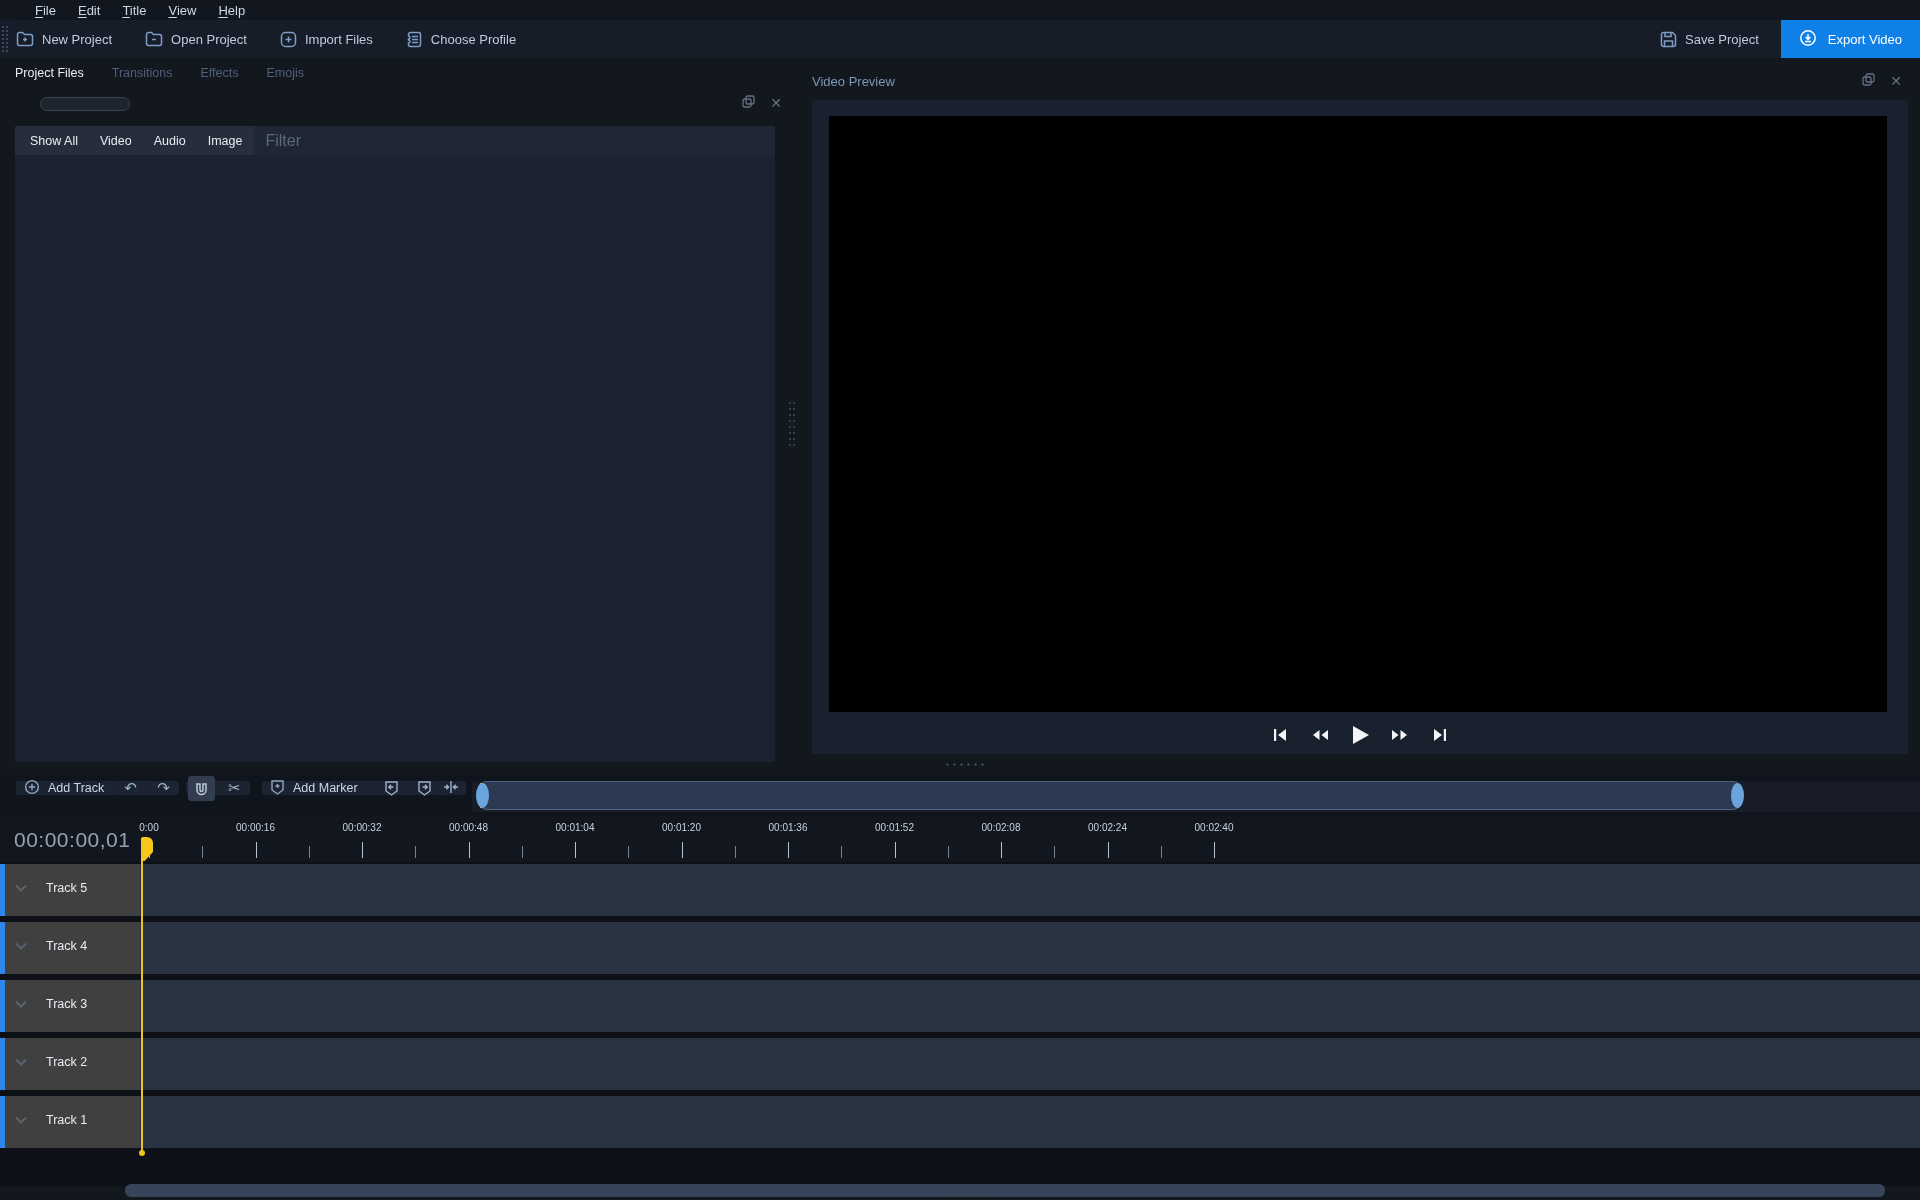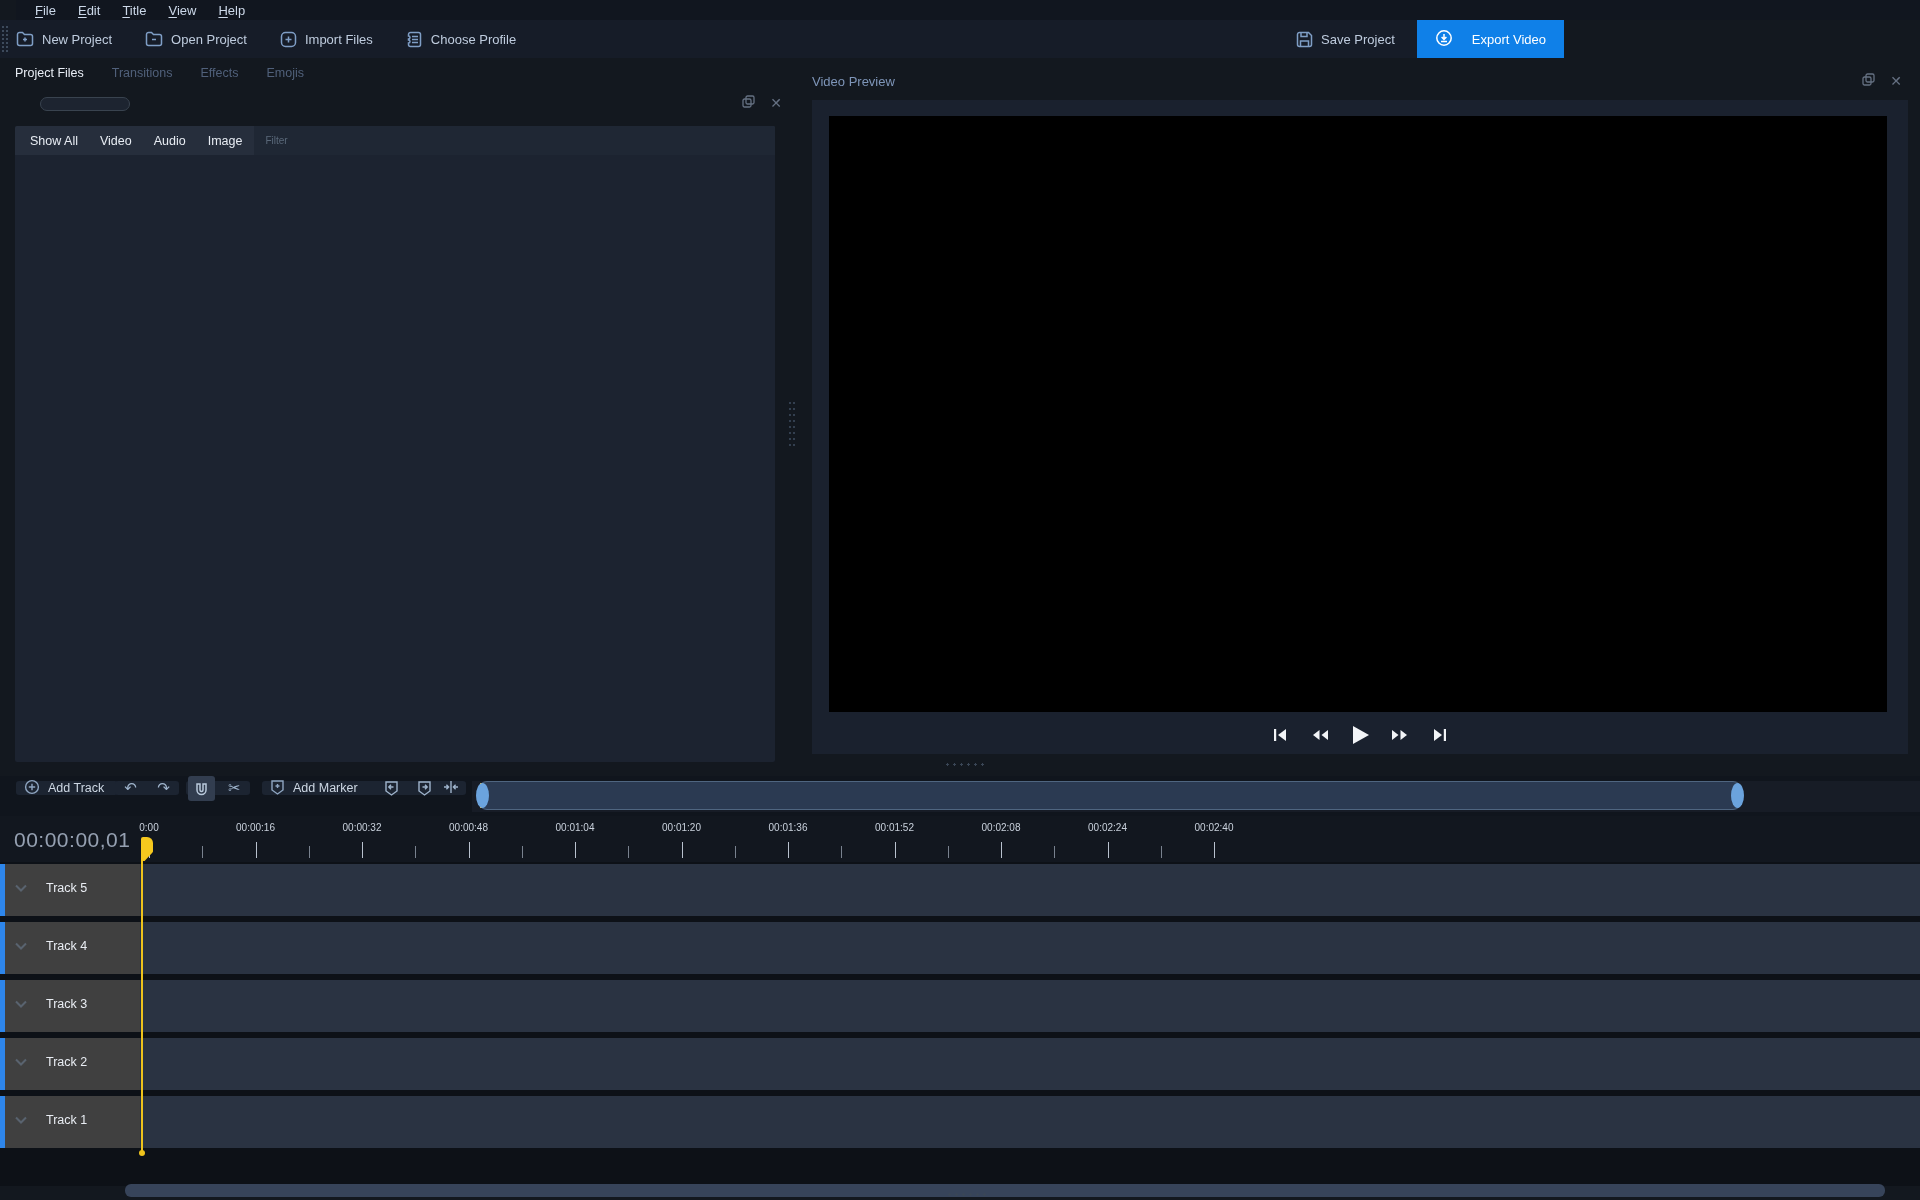--- a/index.html
+++ b/index.html
@@ -14,7 +14,7 @@
   .menu-item u{text-decoration:underline;text-underline-offset:2px;}
 
   
-  .toolbar{position:absolute;left:0;top:20px;width:1564px;height:38px;background:#161c28;
+  .toolbar{position:absolute;left:0;top:20px;width:1920px;height:38px;background:#161c28;
     display:flex;align-items:center;}
   .tb-handle{width:9px;height:28px;margin:0 6px 0 1px;
     background-image:radial-gradient(circle,#3d4a5c 1px,transparent 1.2px);

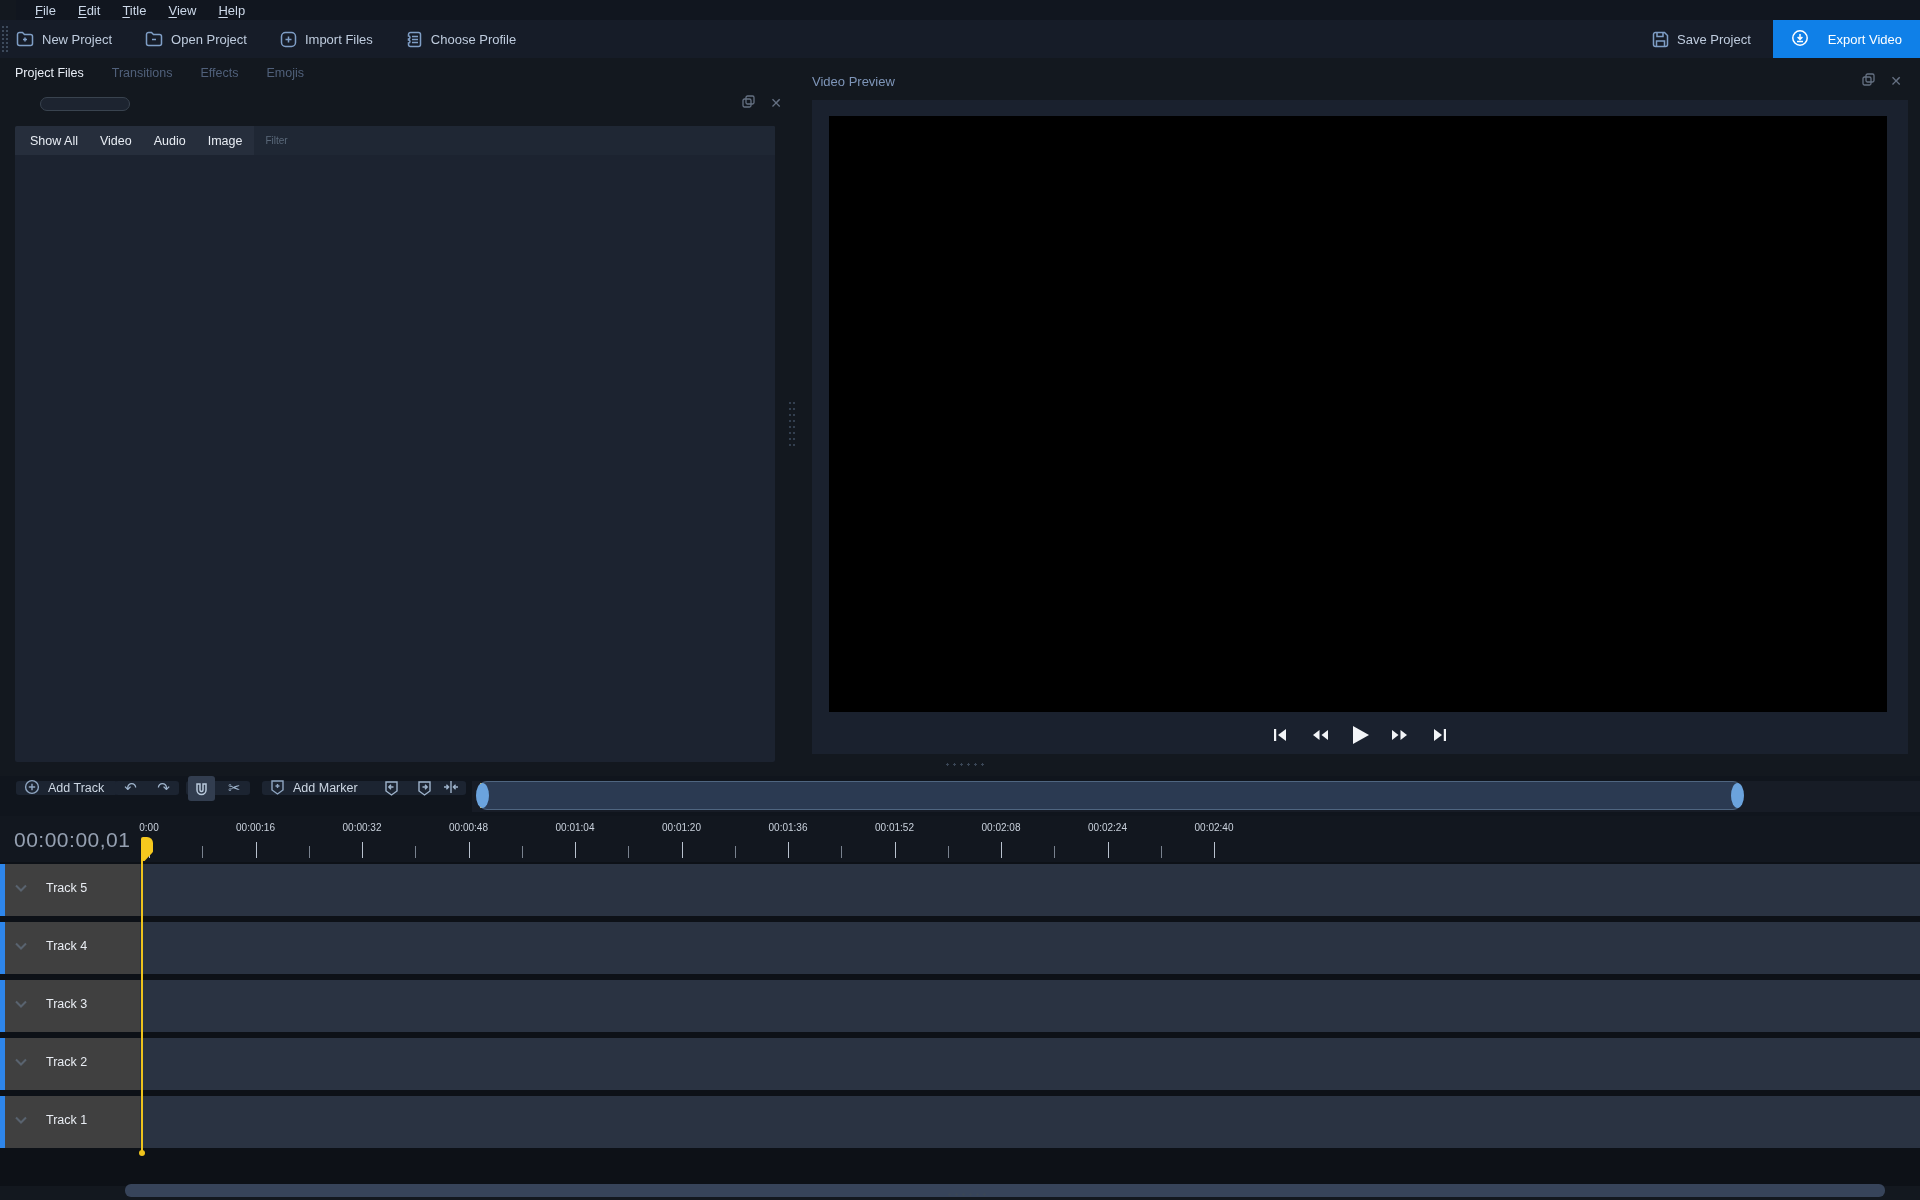--- a/index.html
+++ b/index.html
@@ -24,7 +24,7 @@
   .tb-btn svg{display:block;}
   .tb-right{margin-left:auto;display:flex;align-items:center;height:38px;}
   .btn-export{height:38px;padding:0 18px;background:#0f80e8;color:#ffffff;
-    display:flex;align-items:center;gap:19px;font-size:13px;}
+    display:flex;align-items:center;gap:11px;font-size:13px;}
   .icon-steel{color:#7f9ec6;}
 
   

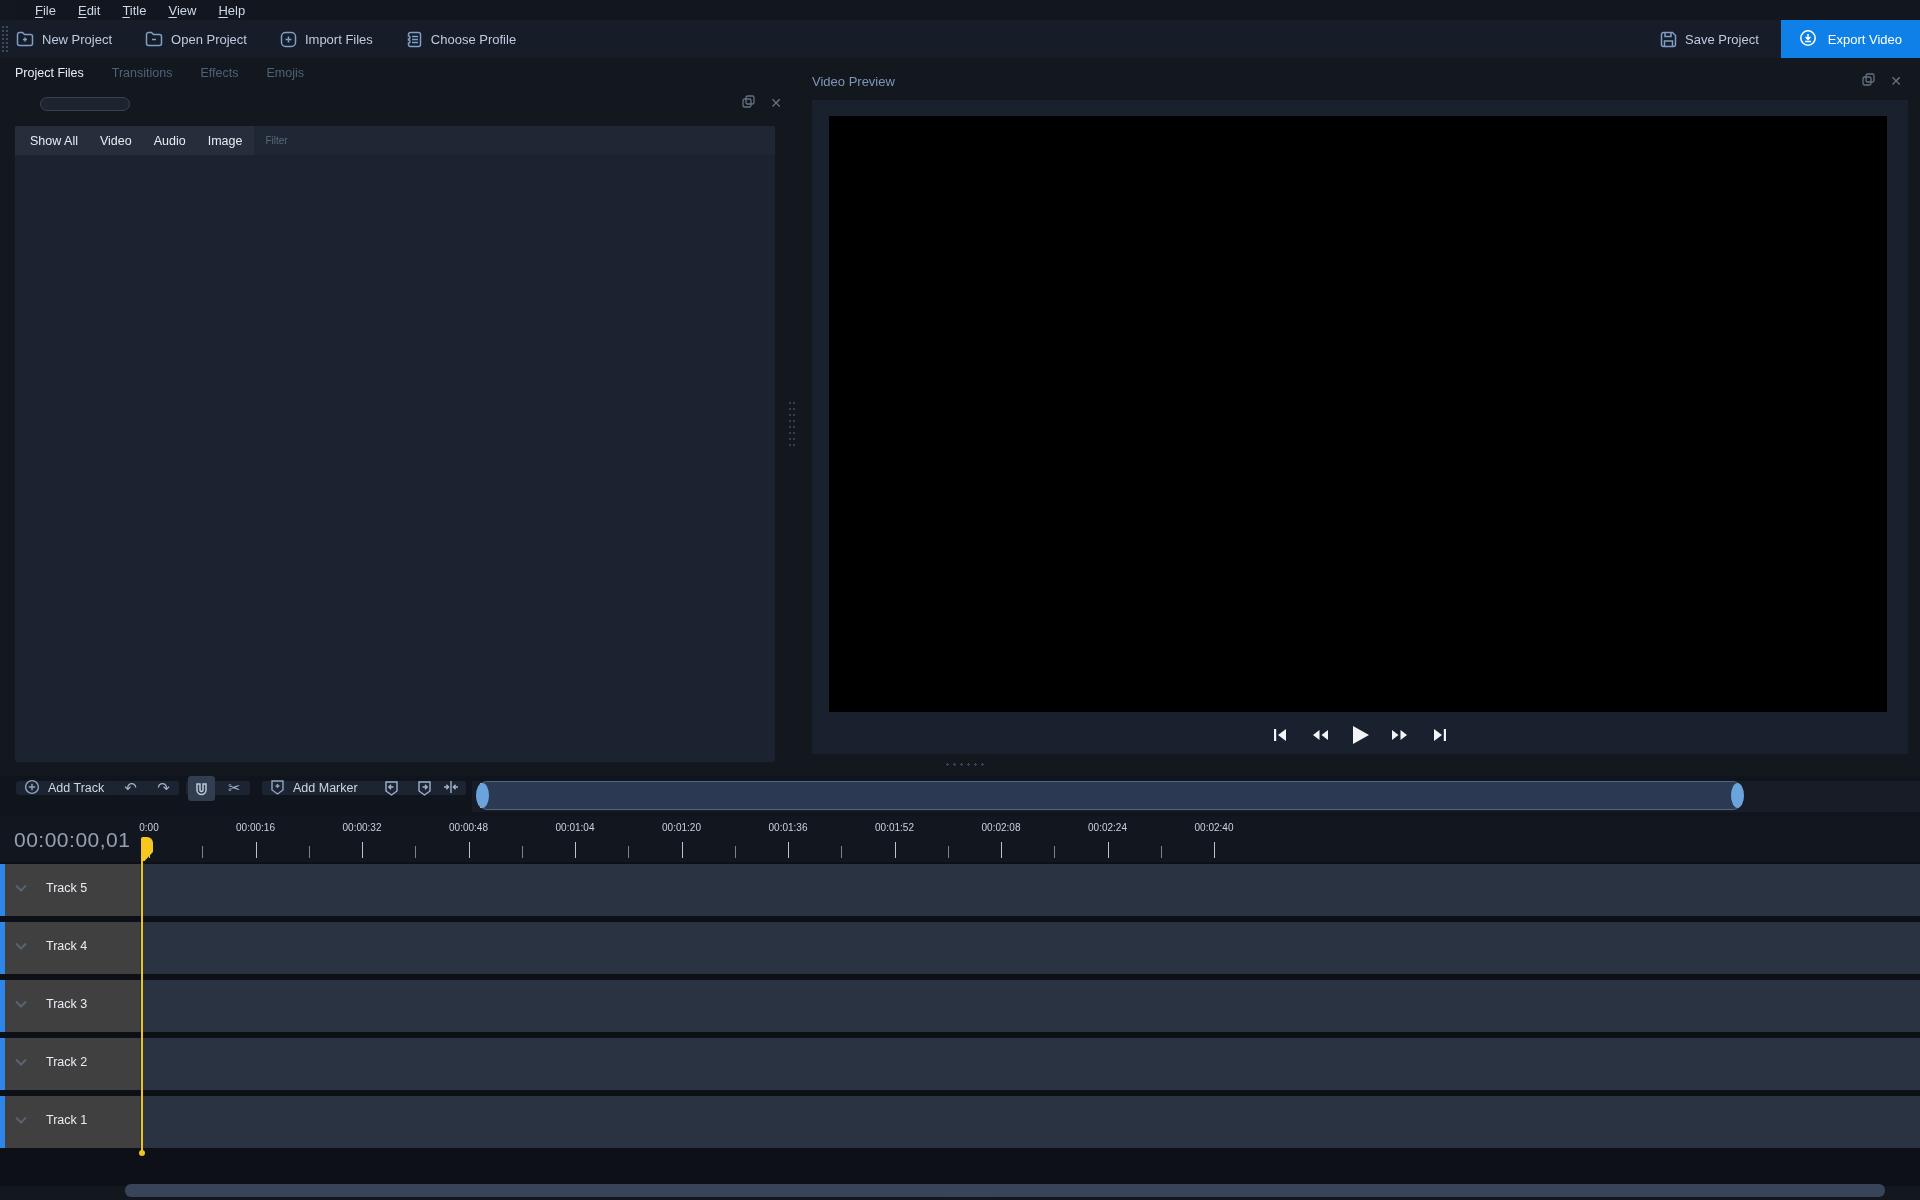--- a/index.html
+++ b/index.html
@@ -45,7 +45,7 @@
   .fbtn{color:#e7ecf3;font-size:12.5px;margin-left:22px;white-space:nowrap;cursor:default;}
   .fbtn:first-child{margin-left:15px;}
   .filter-input{margin-left:12px;flex:1;height:100%;background:#1f2734;color:#5a6879;
-    font-size:10px;display:flex;align-items:center;padding-left:11px;}
+    font-size:16px;display:flex;align-items:center;padding-left:11px;}
 
   .splitter-v{position:absolute;left:788px;top:400px;width:8px;height:48px;
     background-image:radial-gradient(circle,#333f4f 1.2px,transparent 1.4px);

